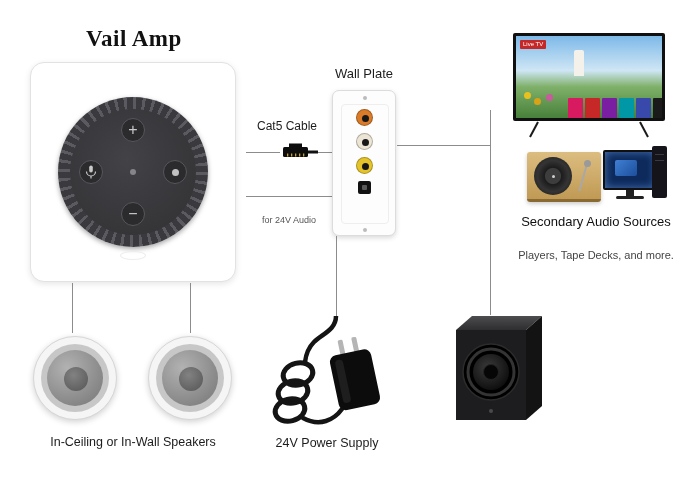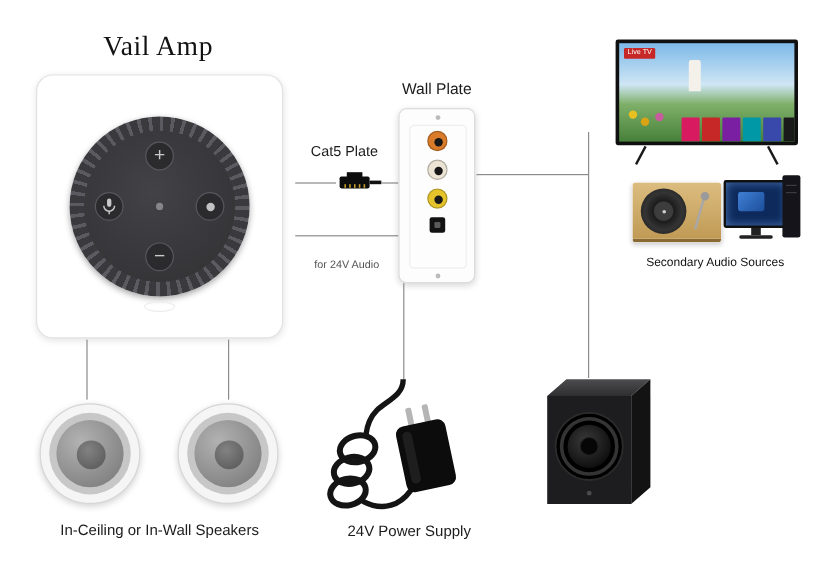--- a/index.html
+++ b/index.html
@@ -8,7 +8,7 @@
   .abs { position:absolute; }
 
   
-  .page-title { left:86px; top:26px; font-family:"Liberation Serif", serif; font-size:23px; font-weight:400; color:#111; letter-spacing:.5px; }
+  .page-title { left:86px; top:26px; font-family:"Liberation Serif", serif; font-size:23px; font-weight:700; color:#111; letter-spacing:.5px; }
 
   
   .amp-plate { left:30px; top:62px; width:206px; height:220px; background:#fff; border:1px solid #e2e2e2; border-radius:14px; box-shadow:0 2px 6px rgba(0,0,0,.10); }

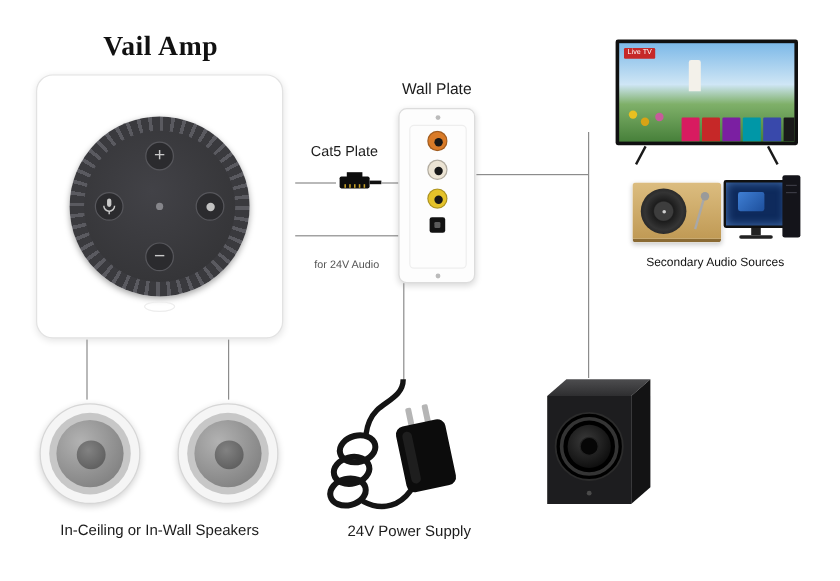--- a/index.html
+++ b/index.html
@@ -133,7 +133,7 @@
   </div>
   <div class="abs cap" style="left:12px; top:435px; width:242px;">In-Ceiling or In-Wall Speakers</div>
 
-  <div class="abs small-label" style="left:247px; top:119px; width:80px;">Cat5 Plate</div>
+  <div class="abs small-label" style="left:247px; top:119px; width:80px;">Cat5 Cable</div>
   <div class="abs cline" style="left:246px; top:152px; width:34px; height:1px;"></div>
   <svg class="abs rj45" width="38" height="18" viewBox="0 0 38 18">
     <rect x="28" y="7.5" width="10" height="3" fill="#111"></rect>

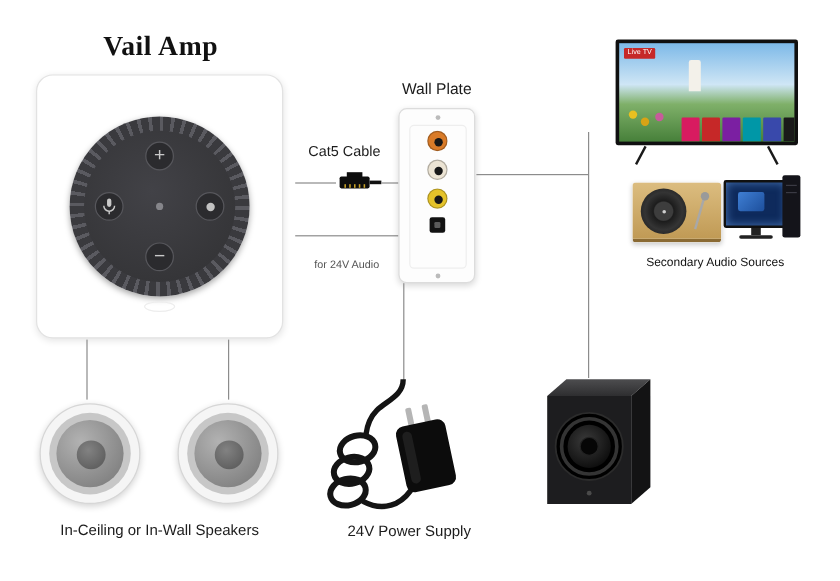--- a/index.html
+++ b/index.html
@@ -214,7 +214,7 @@
     <div class="abs tower-line" style="top:14px;"></div>
   </div>
 
-  <div class="abs cap" style="left:505px; top:214px; width:182px; font-size:10px; color:#111;">Secondary Audio Sources</div>
+  <div class="abs cap" style="left:505px; top:214px; width:182px; font-size:13px; color:#111;">Secondary Audio Sources</div>
 
   <svg class="abs sub-svg" width="92" height="114" viewBox="0 0 92 114">
     <defs>

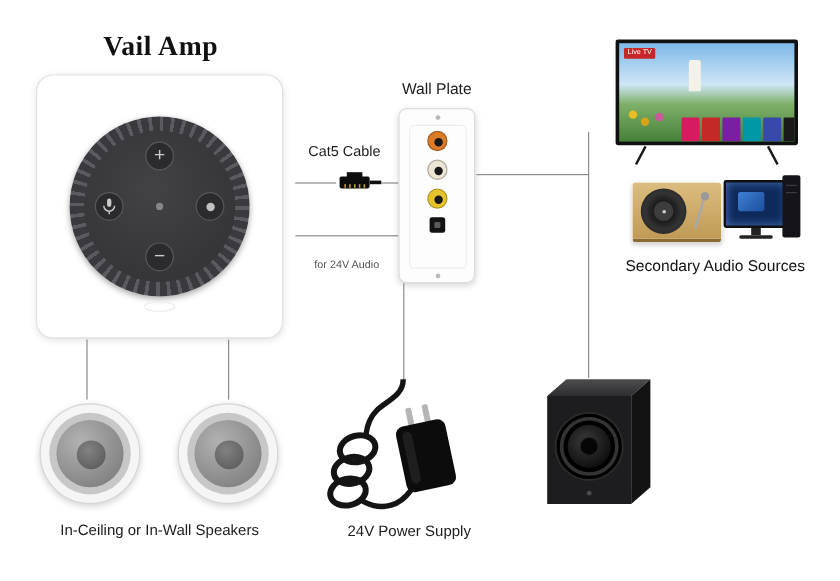--- a/index.html
+++ b/index.html
@@ -215,6 +215,7 @@
   </div>
 
   <div class="abs cap" style="left:505px; top:214px; width:182px; font-size:13px; color:#111;">Secondary Audio Sources</div>
+  <div class="abs cap" style="left:500px; top:249px; width:192px; font-size:11px; color:#444;">Players, Tape Decks, and more.</div>
 
   <svg class="abs sub-svg" width="92" height="114" viewBox="0 0 92 114">
     <defs>

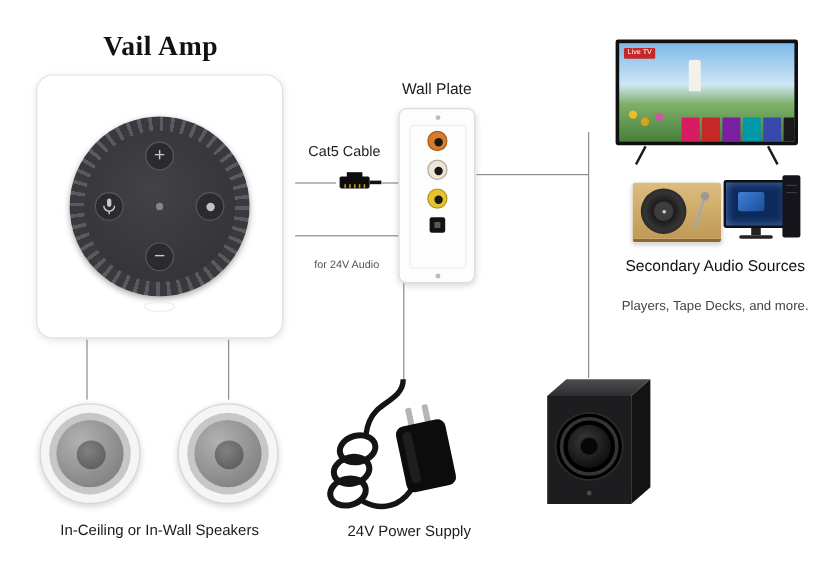--- a/index.html
+++ b/index.html
@@ -253,7 +253,7 @@
       <rect x="77" y="41" width="8" height="44" rx="4" fill="#1e1e1e"></rect>
     </g>
   </svg>
-  <div class="abs cap" style="left:276px; top:436px; width:130px;">24V Power Supply</div>
+  <div class="abs cap" style="left:262px; top:436px; width:130px;">24V Power Supply</div>
 
 </div>
 

